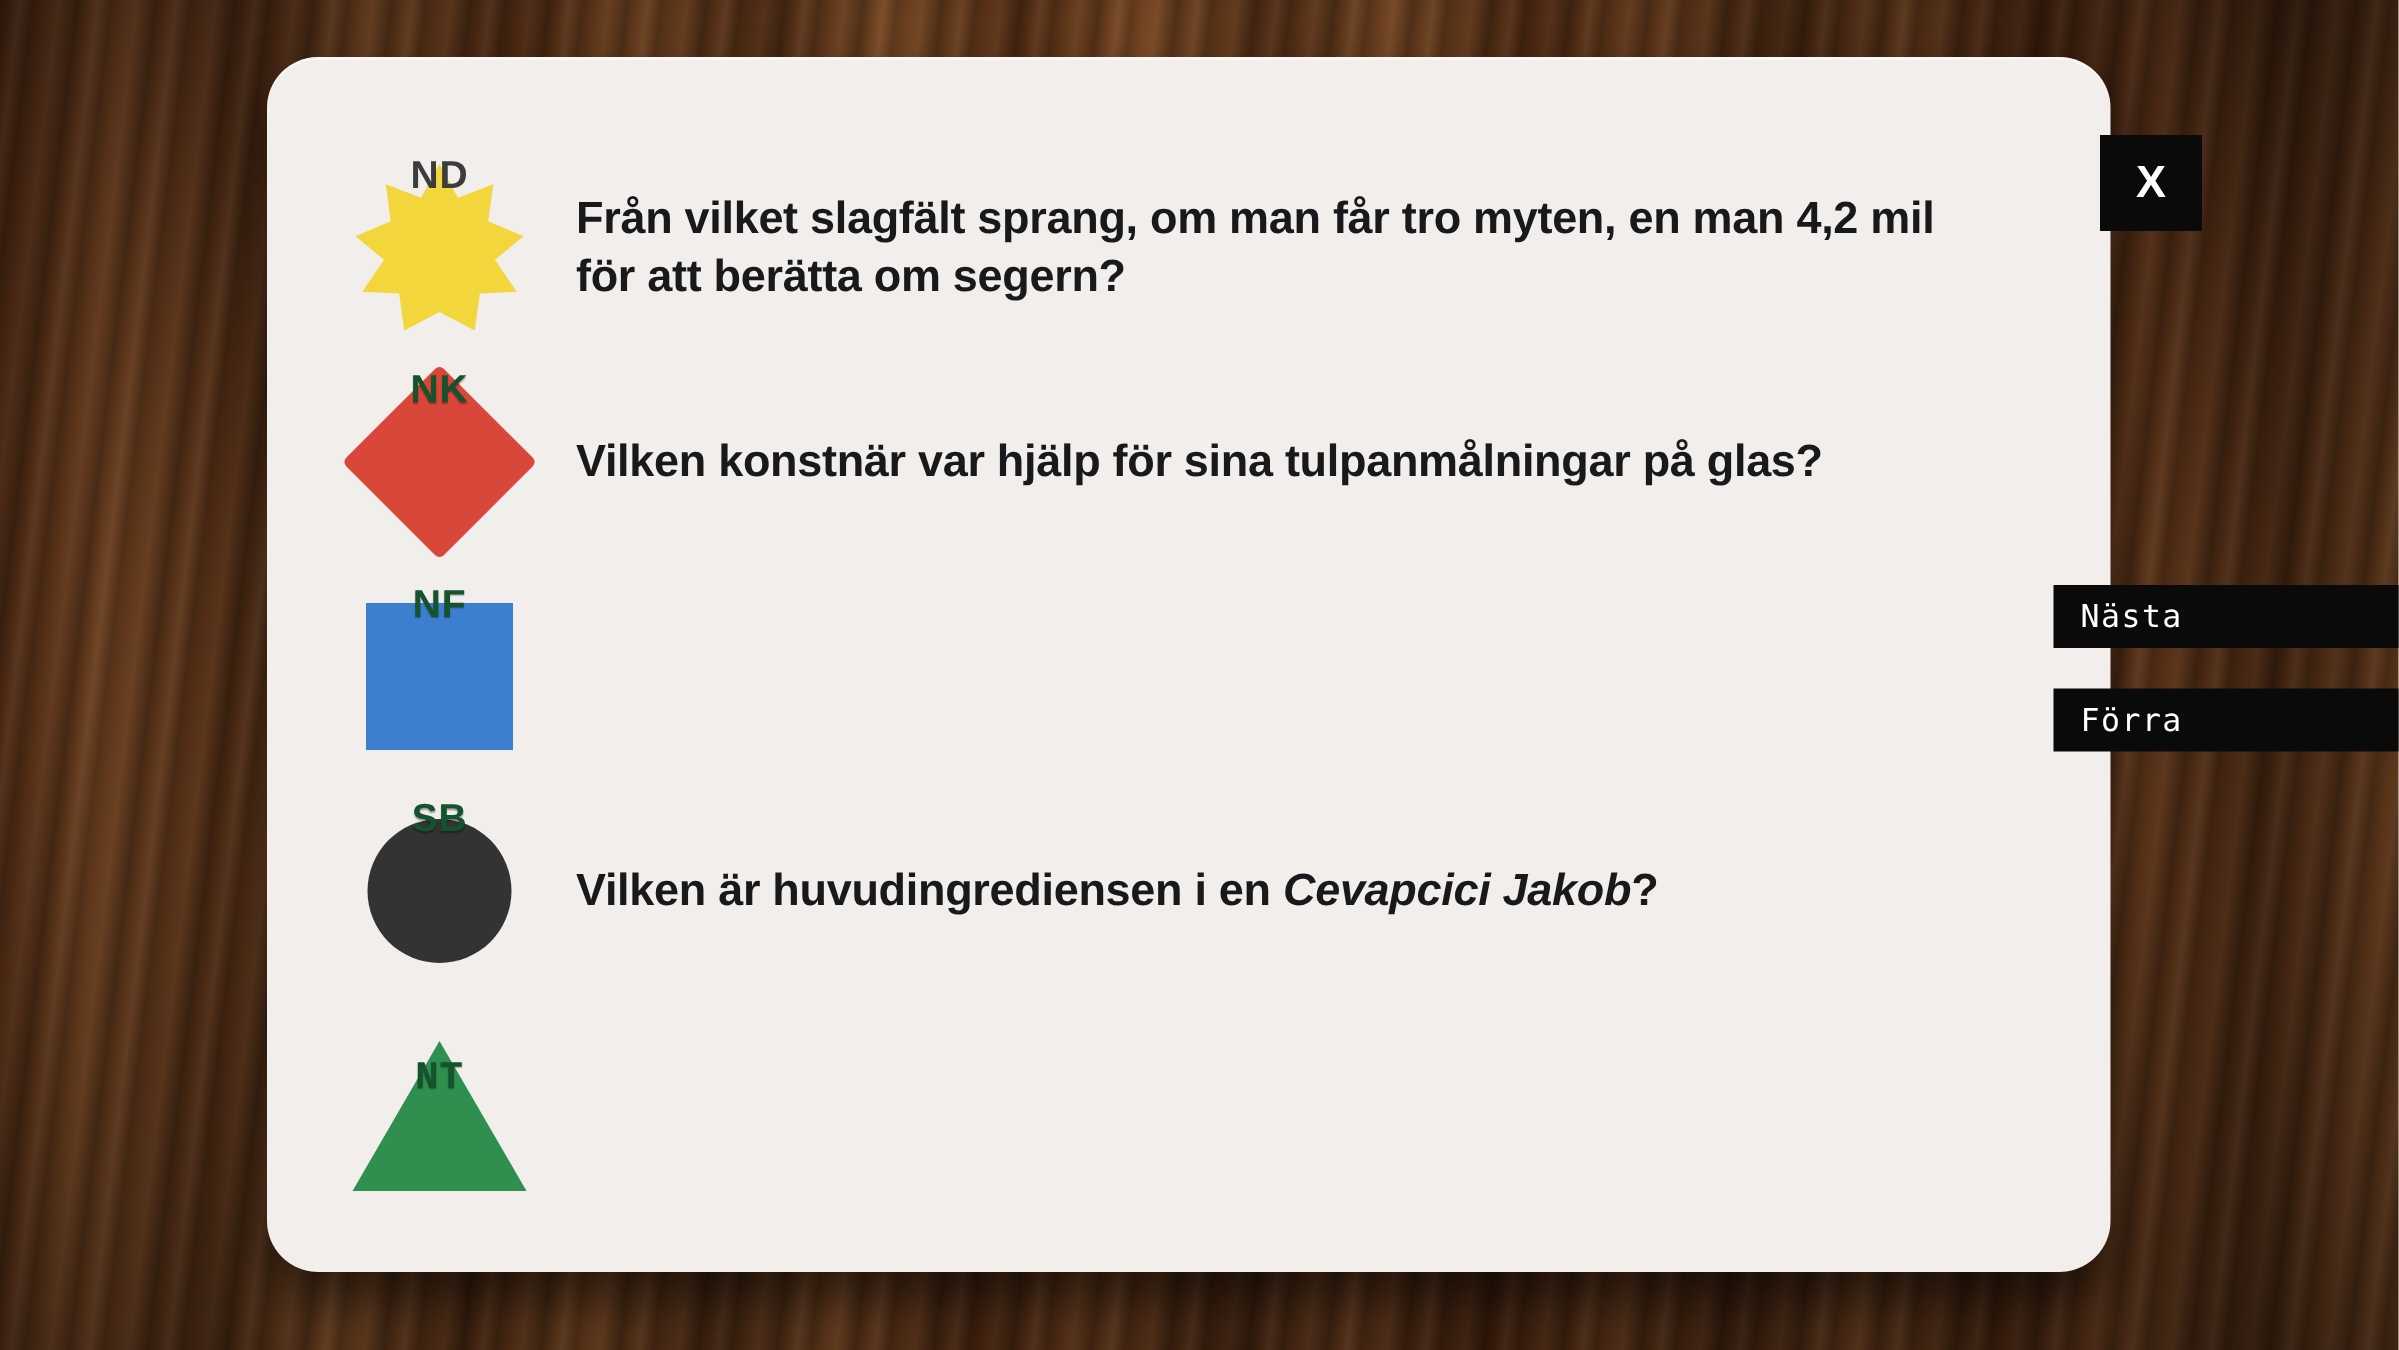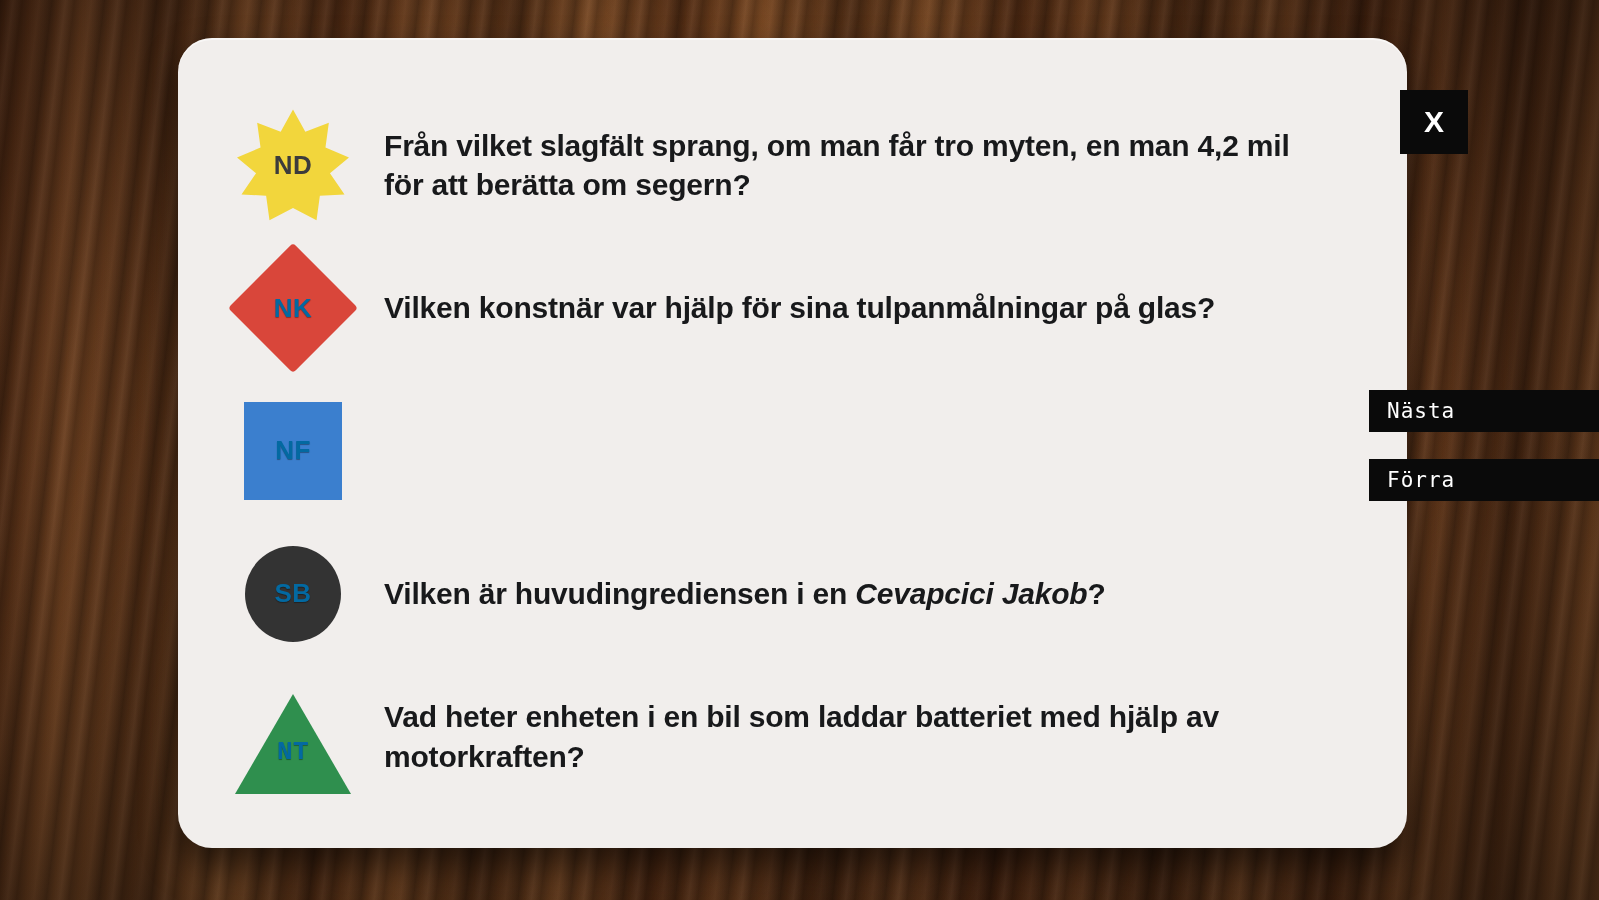--- a/index.html
+++ b/index.html
@@ -78,7 +78,7 @@
     height: 128px;
     position: relative;
     display: flex;
-    align-items: center;
+    align-items: flex-start;
     justify-content: center;
   }
 

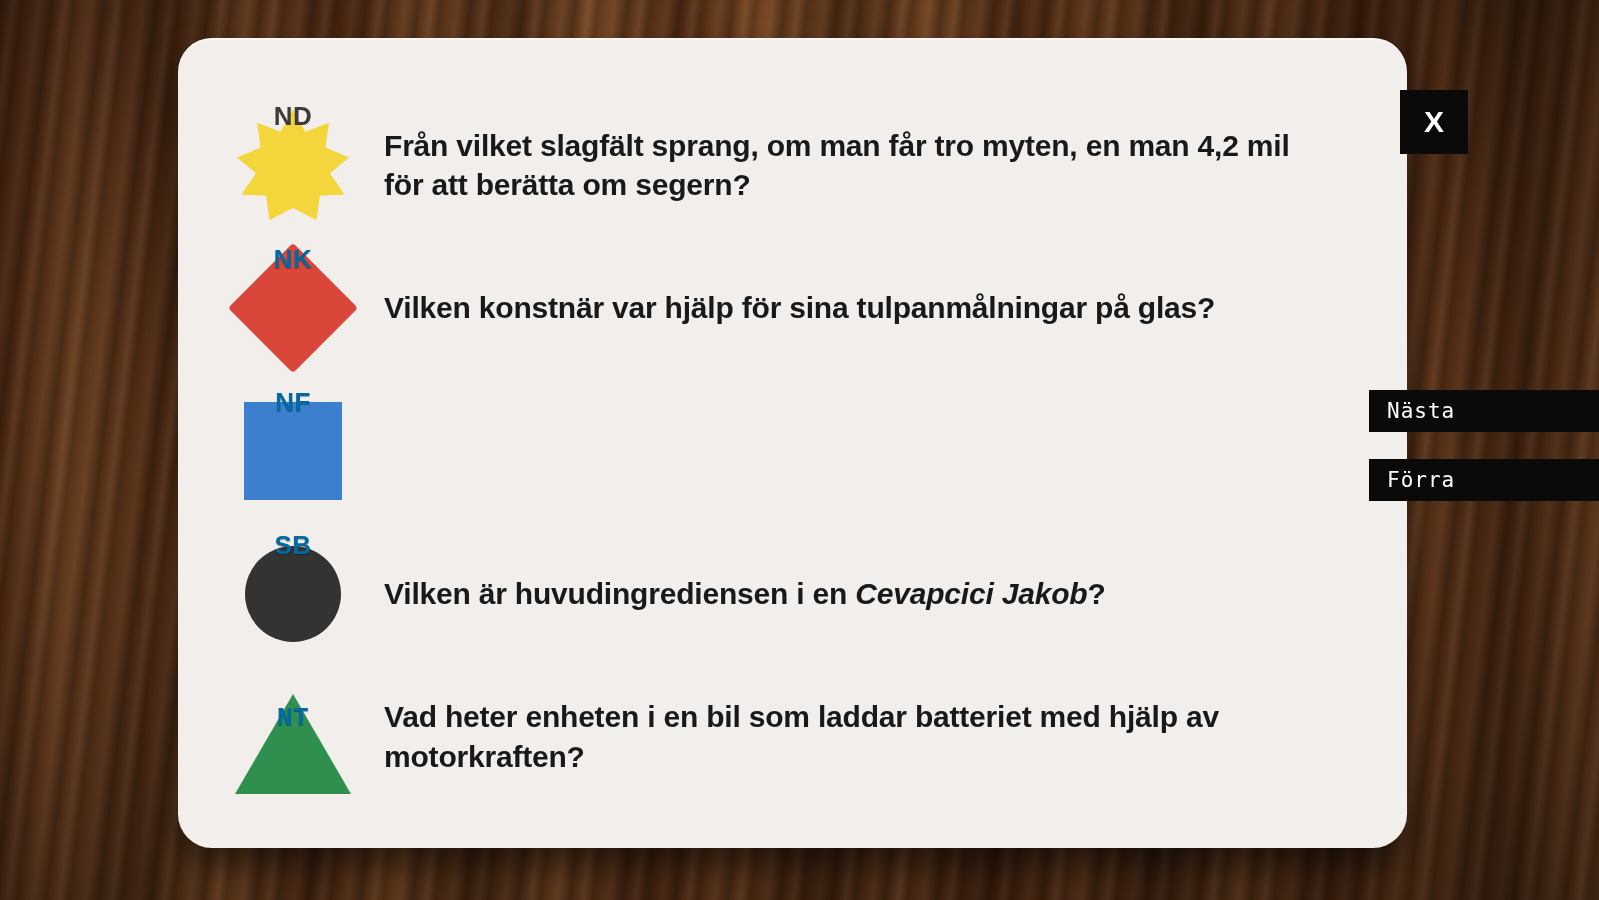--- a/index.html
+++ b/index.html
@@ -85,7 +85,7 @@
   .badge-label {
     position: relative;
     z-index: 2;
-    color: #0369a1;
+    color: #14532d;
     font-size: 26px;
     font-weight: bold;
     letter-spacing: 0.5px;

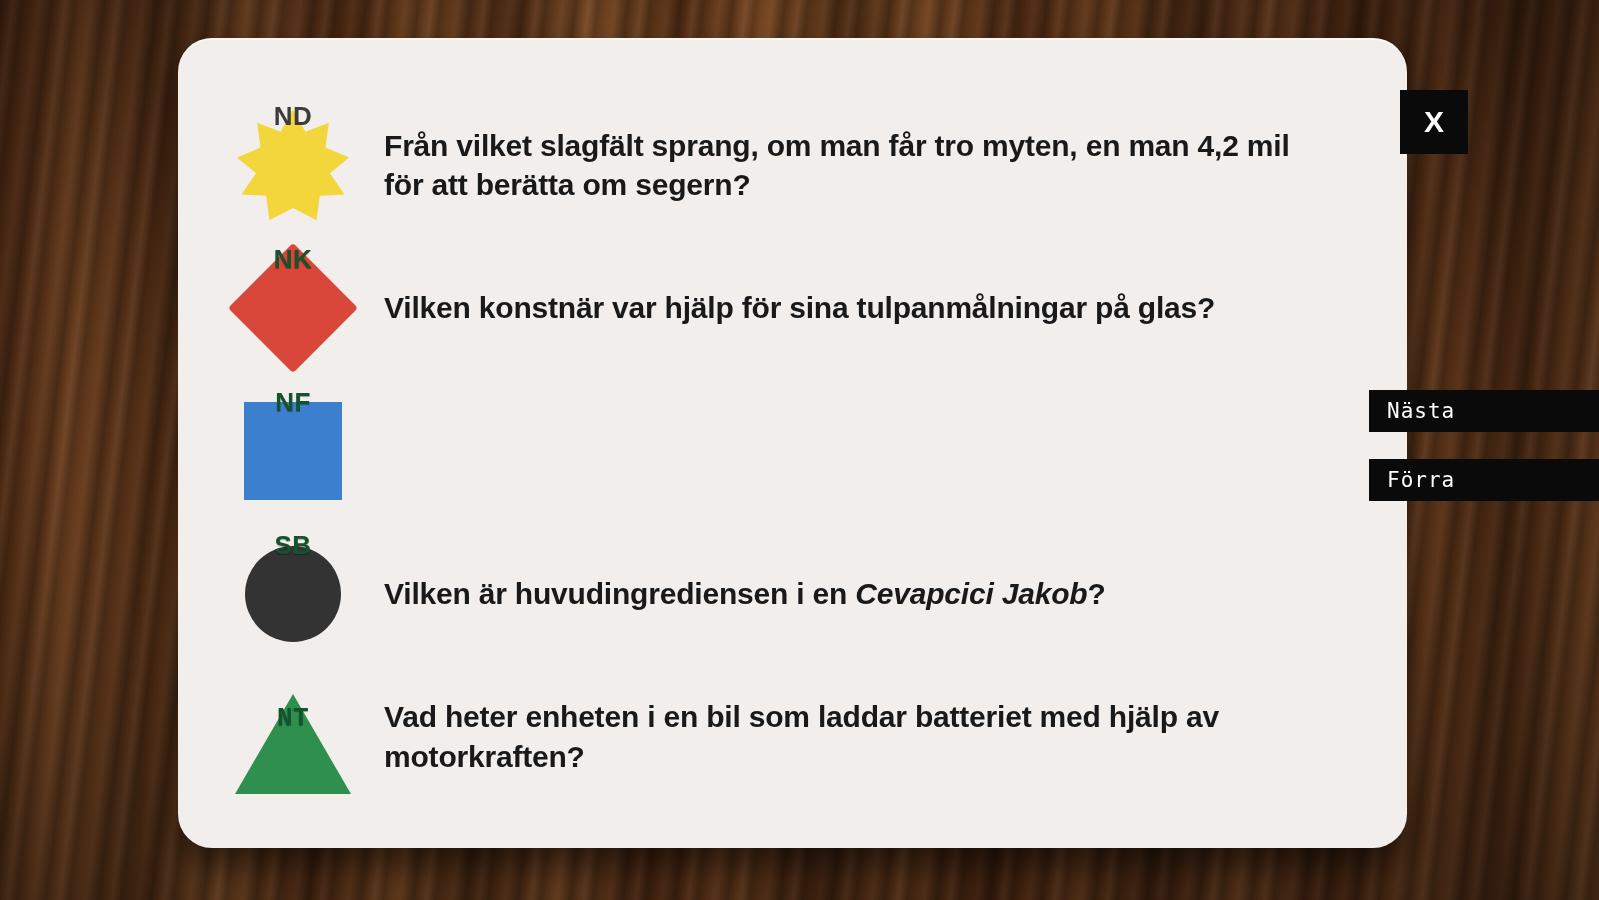--- a/index.html
+++ b/index.html
@@ -240,7 +240,6 @@
           <div class="shape triangle"></div>
           <span class="badge-label">NT</span>
         </div>
-        <div class="q-text">Vad heter enheten i en bil som laddar batteriet med hjälp av motorkraften?</div>
       </div>
 
     </div>

